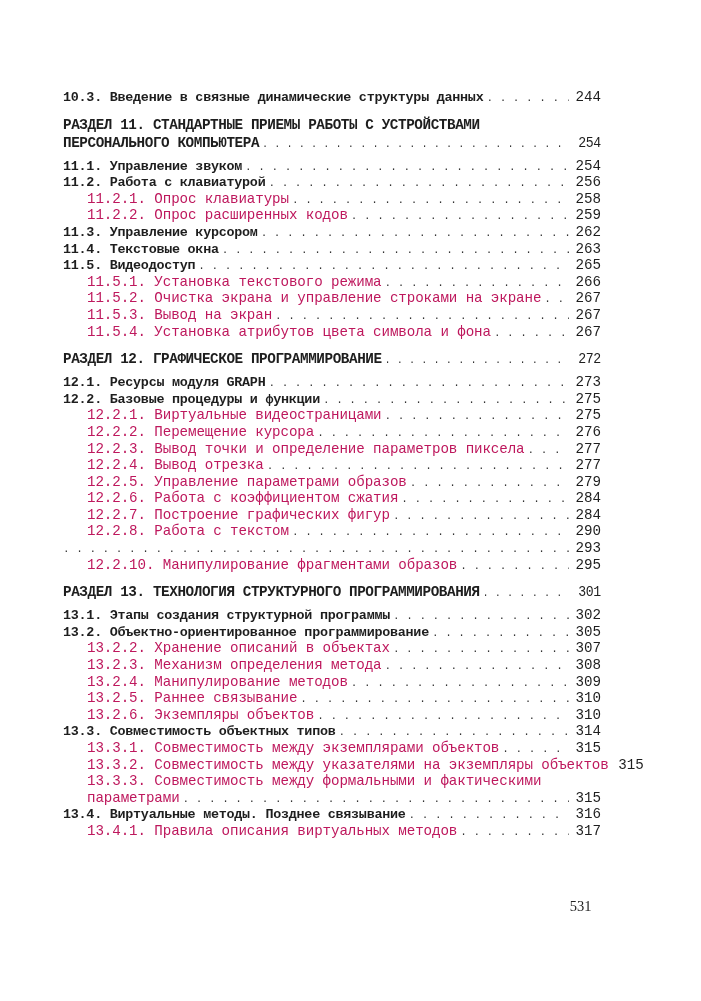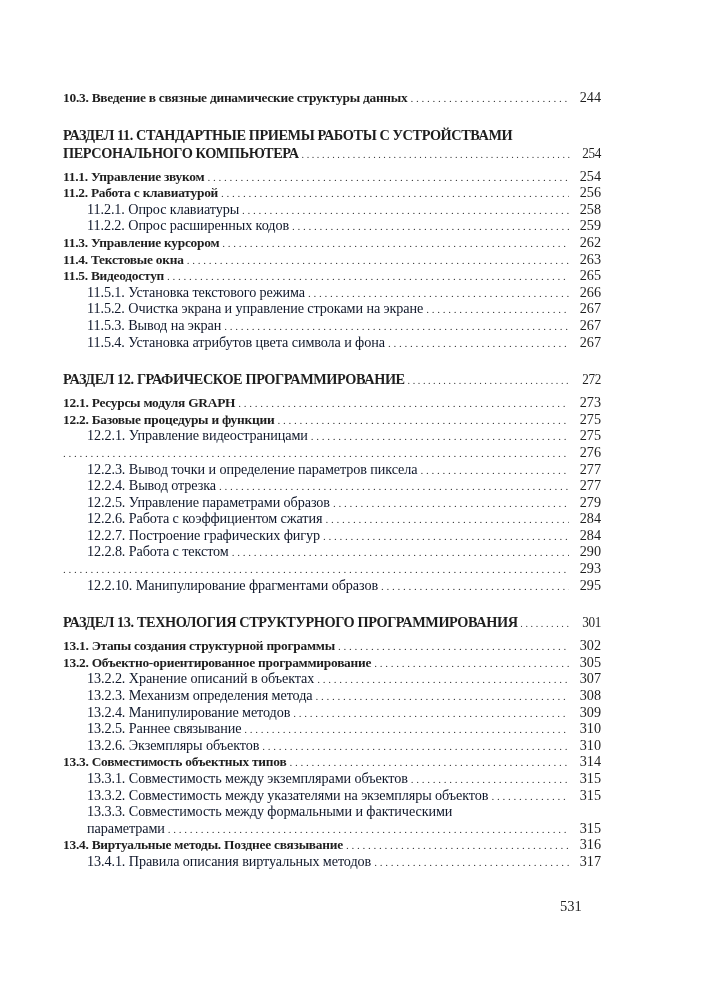--- a/index.html
+++ b/index.html
@@ -20,6 +20,7 @@
     left: 63px;
     top: 89px;
     width: 538px;
+    font-family: Liberation Mono, monospace;
   }
   .toc-row {
     display: flex;

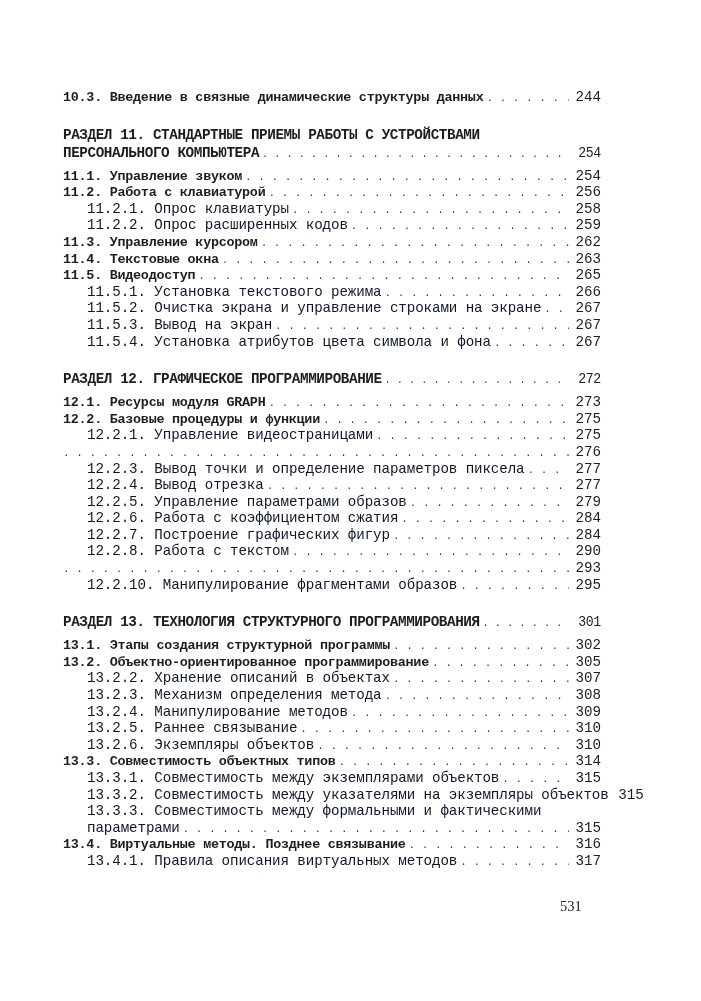--- a/index.html
+++ b/index.html
@@ -63,7 +63,7 @@
     letter-spacing: -0.1px;
   }
   .section {
-    margin-top: 20px;
+    margin-top: 10px;
   }
   .section-head {
     font-size: 15.4px;

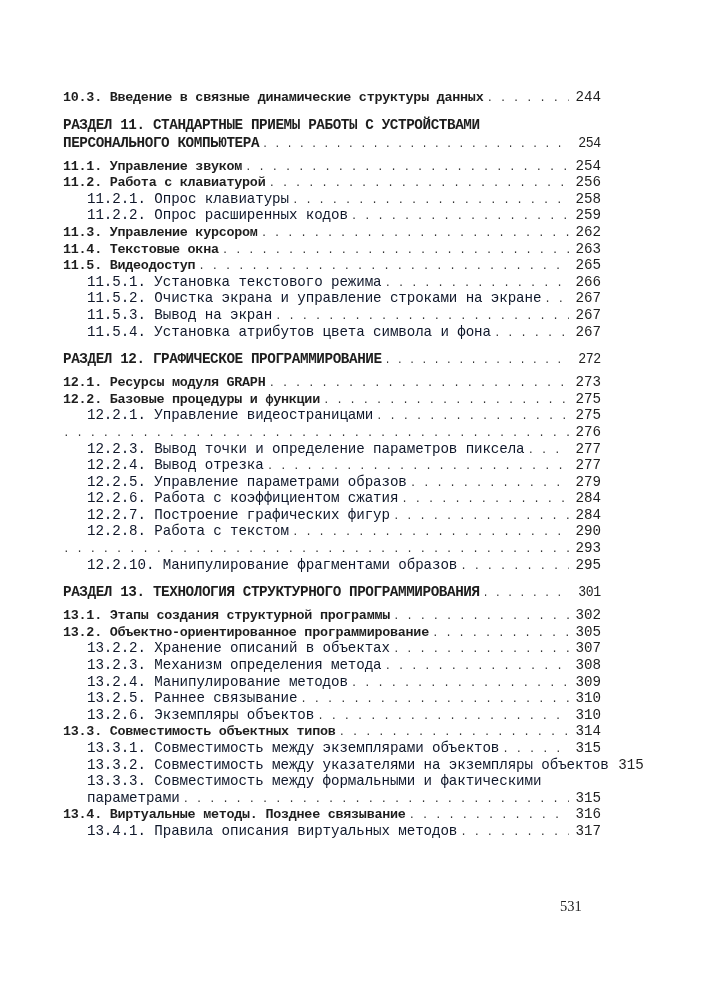--- a/index.html
+++ b/index.html
@@ -59,7 +59,7 @@
   }
   .lvl3 .title {
     padding-left: 24px;
-    color: #0f172a;
+    color: #be185d;
     letter-spacing: -0.1px;
   }
   .section {

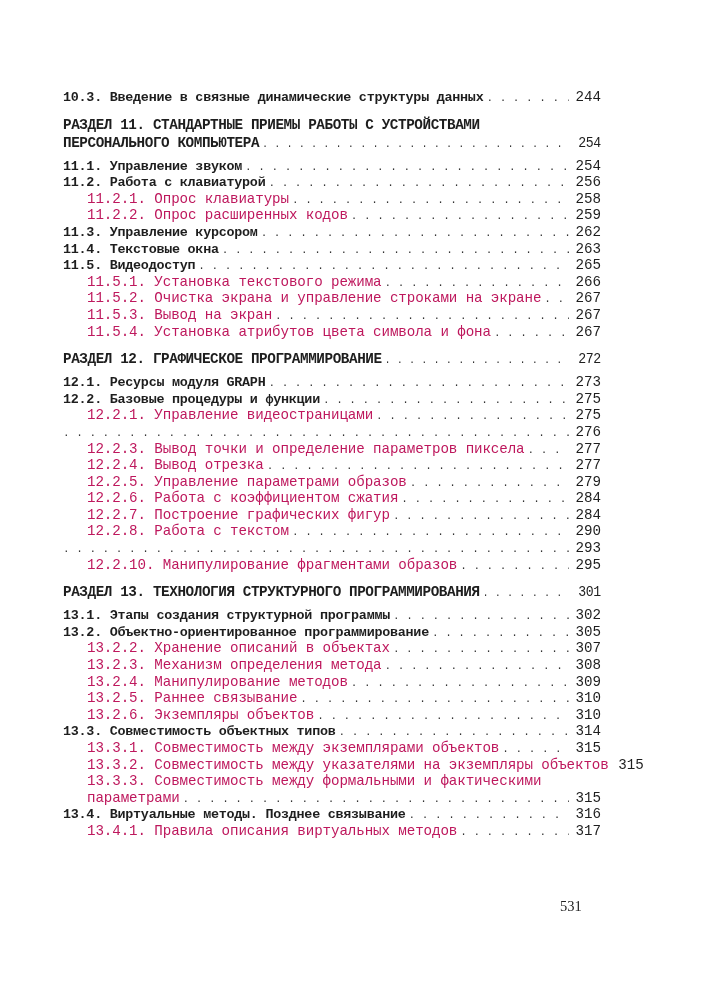--- a/index.html
+++ b/index.html
@@ -199,7 +199,7 @@
         <span class="pagenum">275</span>
       </div>
     <div class="toc-row lvl3">
-        <span class="title">12.2.1. Управление видеостраницами</span>
+        <span class="title">12.2.1. Виртуальные видеостраницами</span>
         <span class="leader"></span>
         <span class="pagenum">275</span>
       </div>

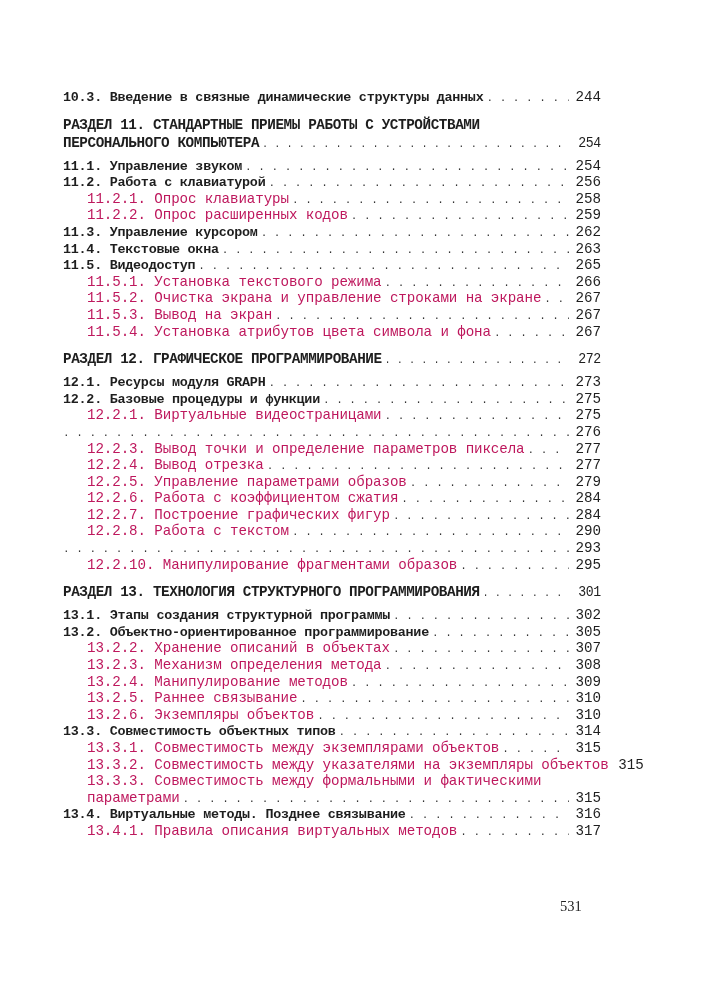--- a/index.html
+++ b/index.html
@@ -204,6 +204,7 @@
         <span class="pagenum">275</span>
       </div>
     <div class="toc-row lvl3">
+        <span class="title">12.2.2. Перемещение курсора</span>
         <span class="leader"></span>
         <span class="pagenum">276</span>
       </div>

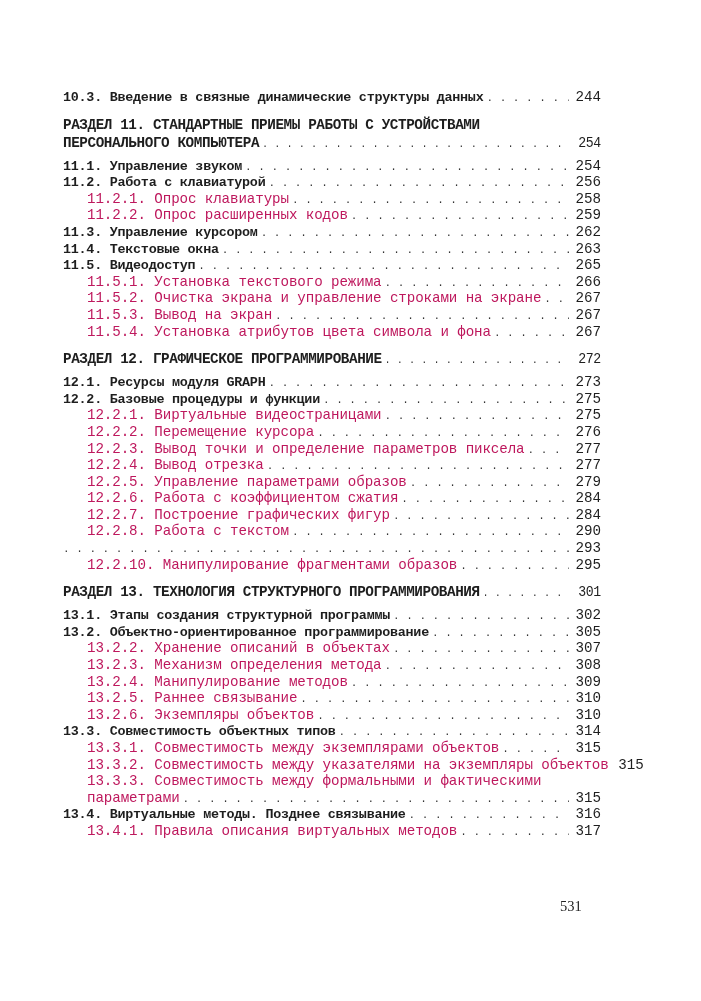--- a/index.html
+++ b/index.html
@@ -96,7 +96,7 @@
     left: 560px;
     top: 898px;
     width: 41px;
-    text-align: left;
+    text-align: center;
     font-size: 14.5px;
     color: #222;
   }

